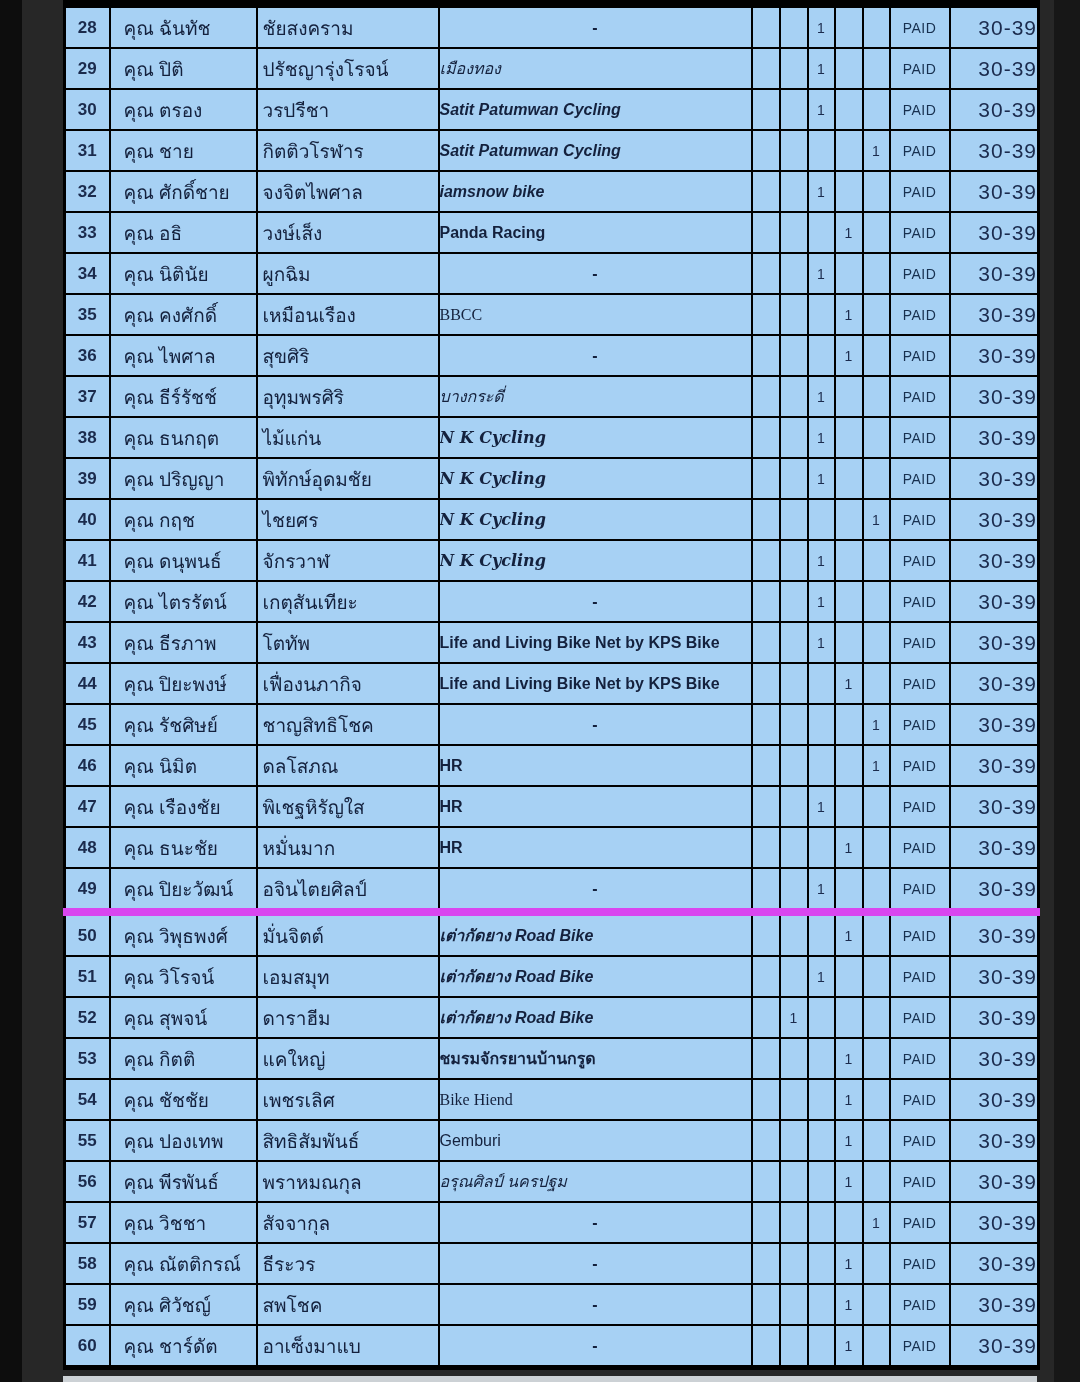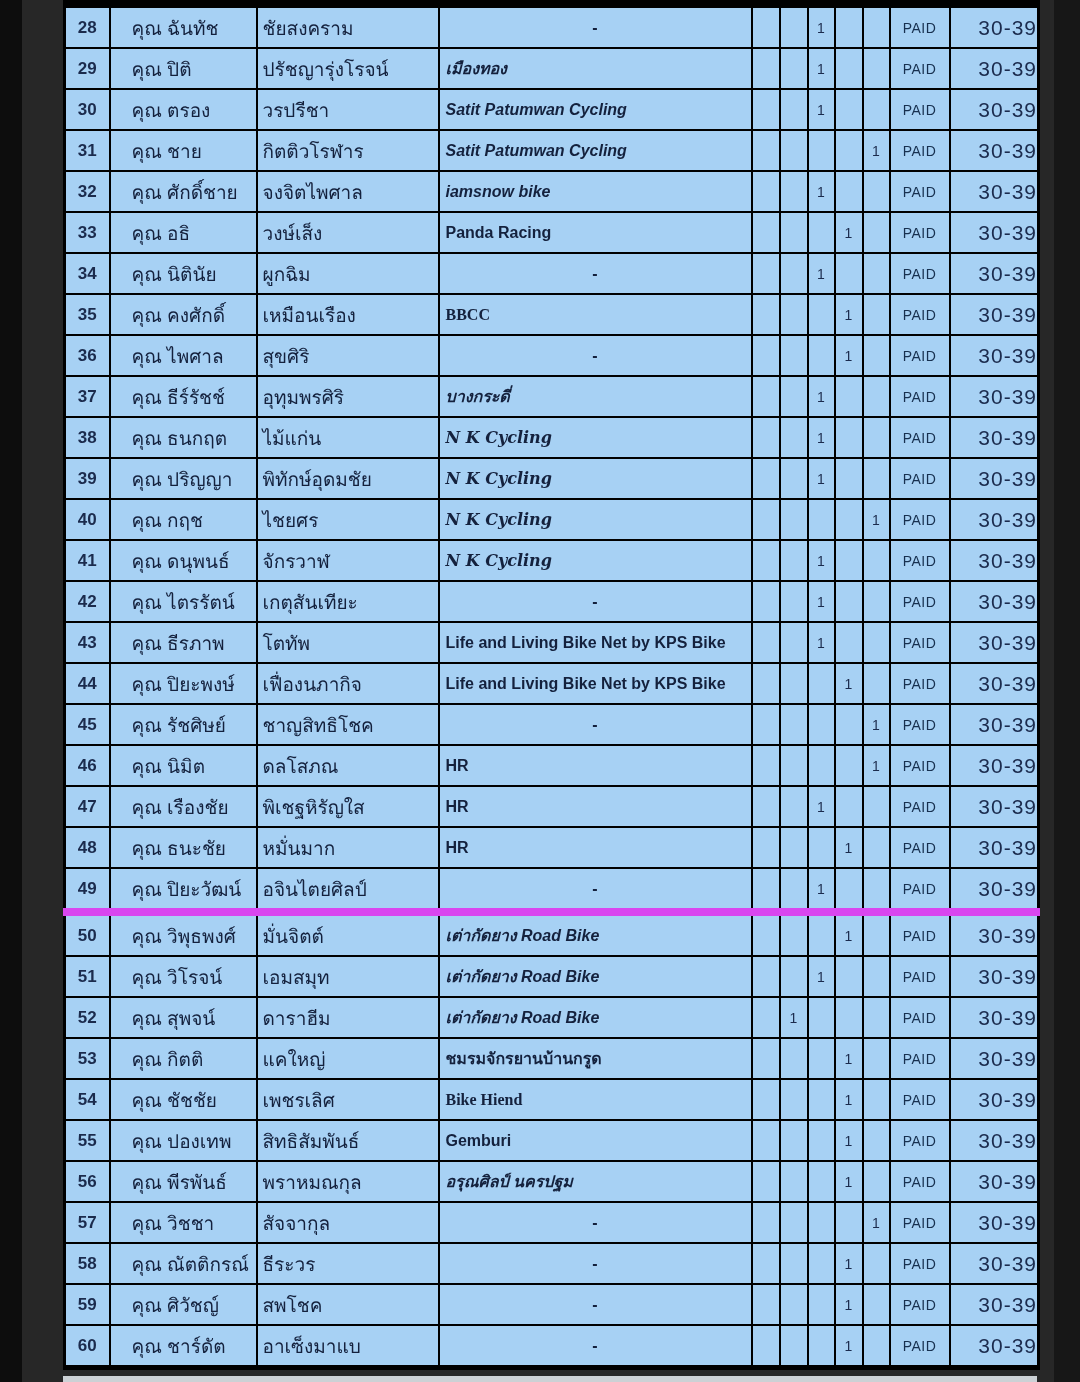--- a/index.html
+++ b/index.html
@@ -14,7 +14,7 @@
      color:#14213d;height:39px;padding:0;}
   tr.thick td{border-top:8px solid #d946ef;}
   td.c-num{text-align:center;font-size:17px;font-weight:600;color:#1b2b4d;}
-  td.c-first{padding-left:21px;font-size:19px;}
+  td.c-first{padding-left:13px;font-size:19px;}
   td.c-last{padding-left:5px;font-size:19px;}
   td.c-team{padding-left:6px;font-size:16px;font-weight:bold;}
   td.c-team.t-dash{text-align:center;padding-left:0;font-weight:bold;}

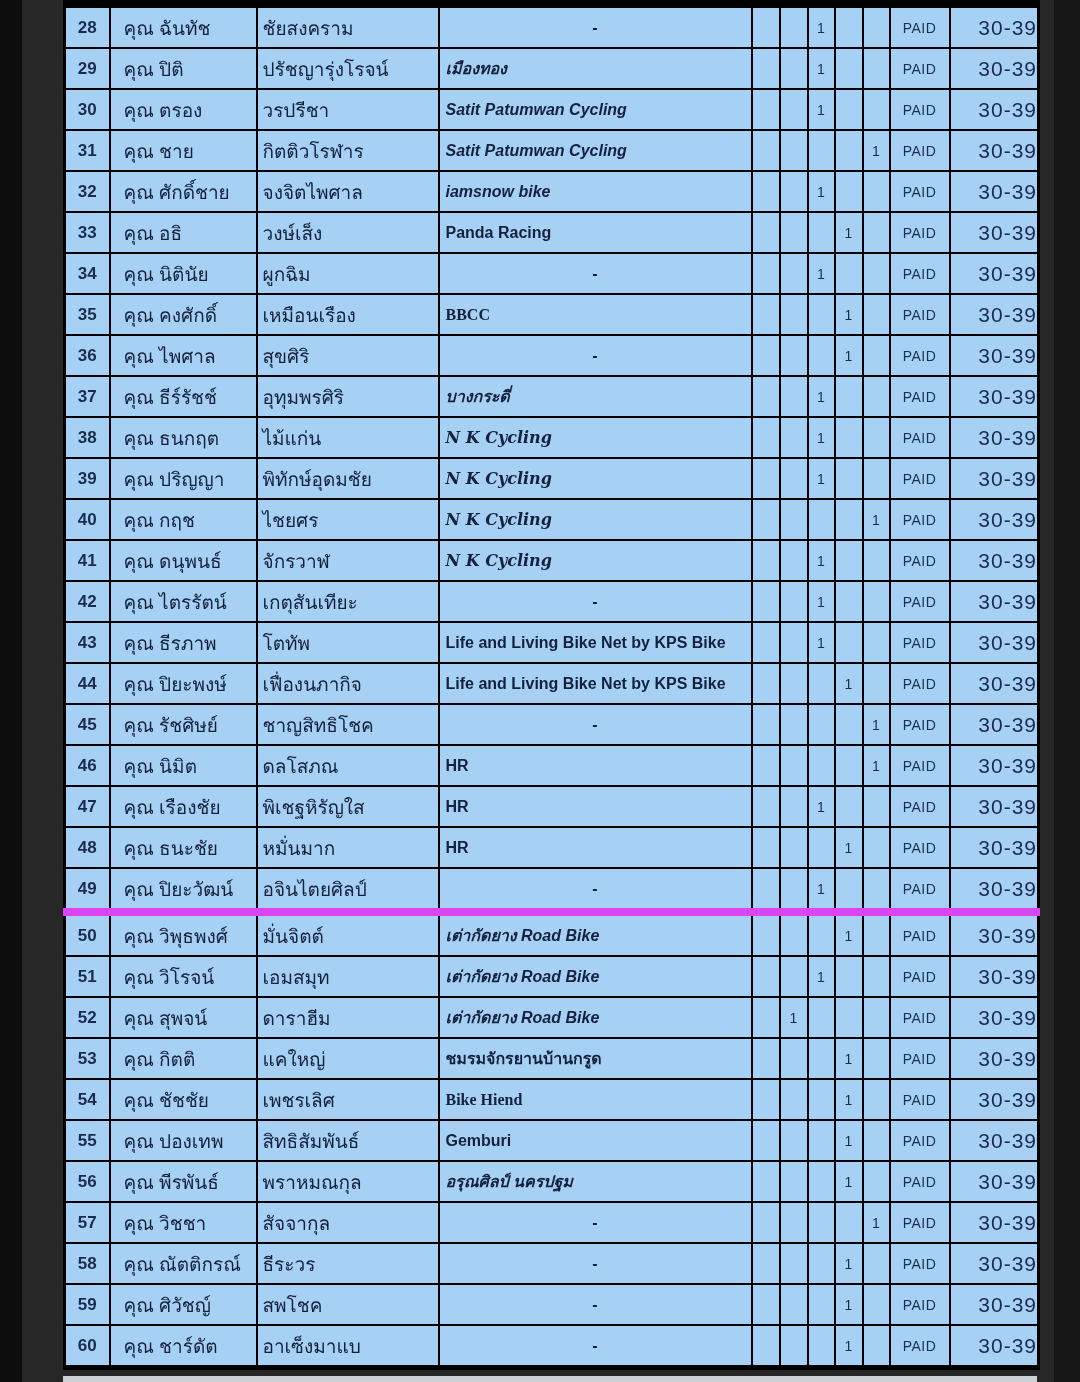--- a/index.html
+++ b/index.html
@@ -16,7 +16,7 @@
   td.c-num{text-align:center;font-size:17px;font-weight:600;color:#1b2b4d;}
   td.c-first{padding-left:13px;font-size:19px;}
   td.c-last{padding-left:5px;font-size:19px;}
-  td.c-team{padding-left:6px;font-size:16px;font-weight:bold;}
+  td.c-team{font-size:16px;}
   td.c-team.t-dash{text-align:center;padding-left:0;font-weight:bold;}
   .t-italic{font-style:italic;}
   .t-bold{font-weight:bold;}

